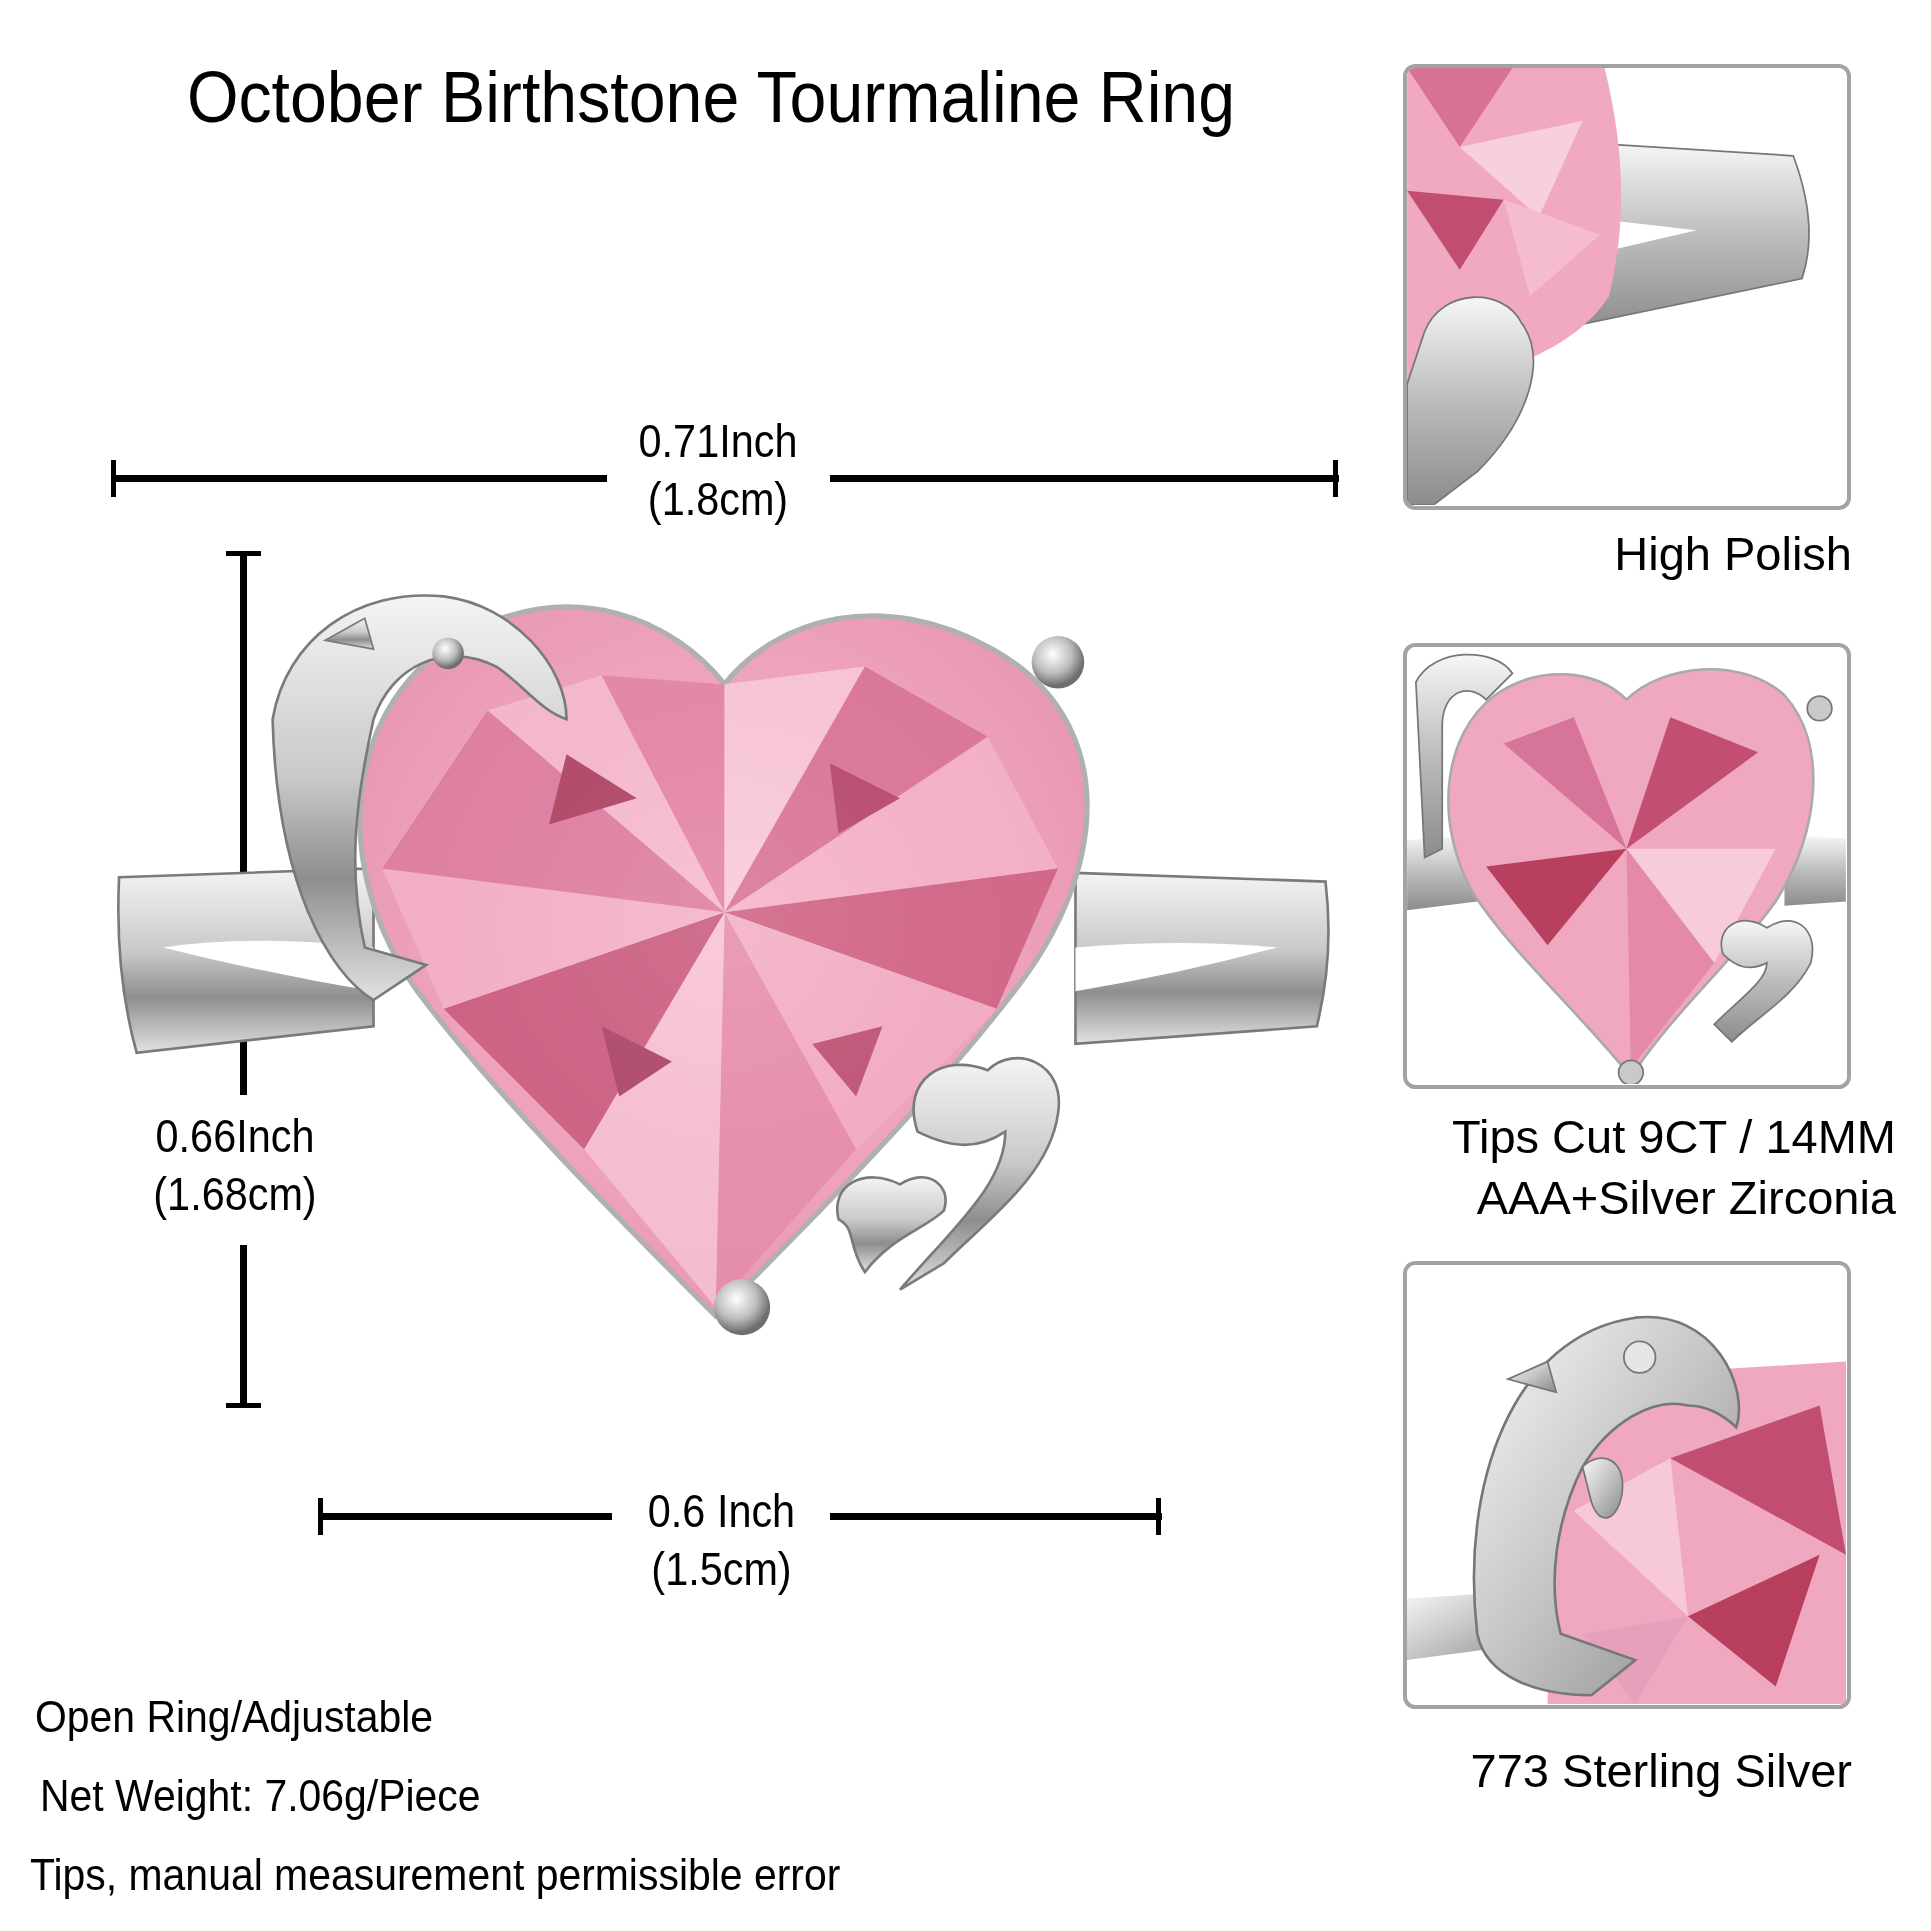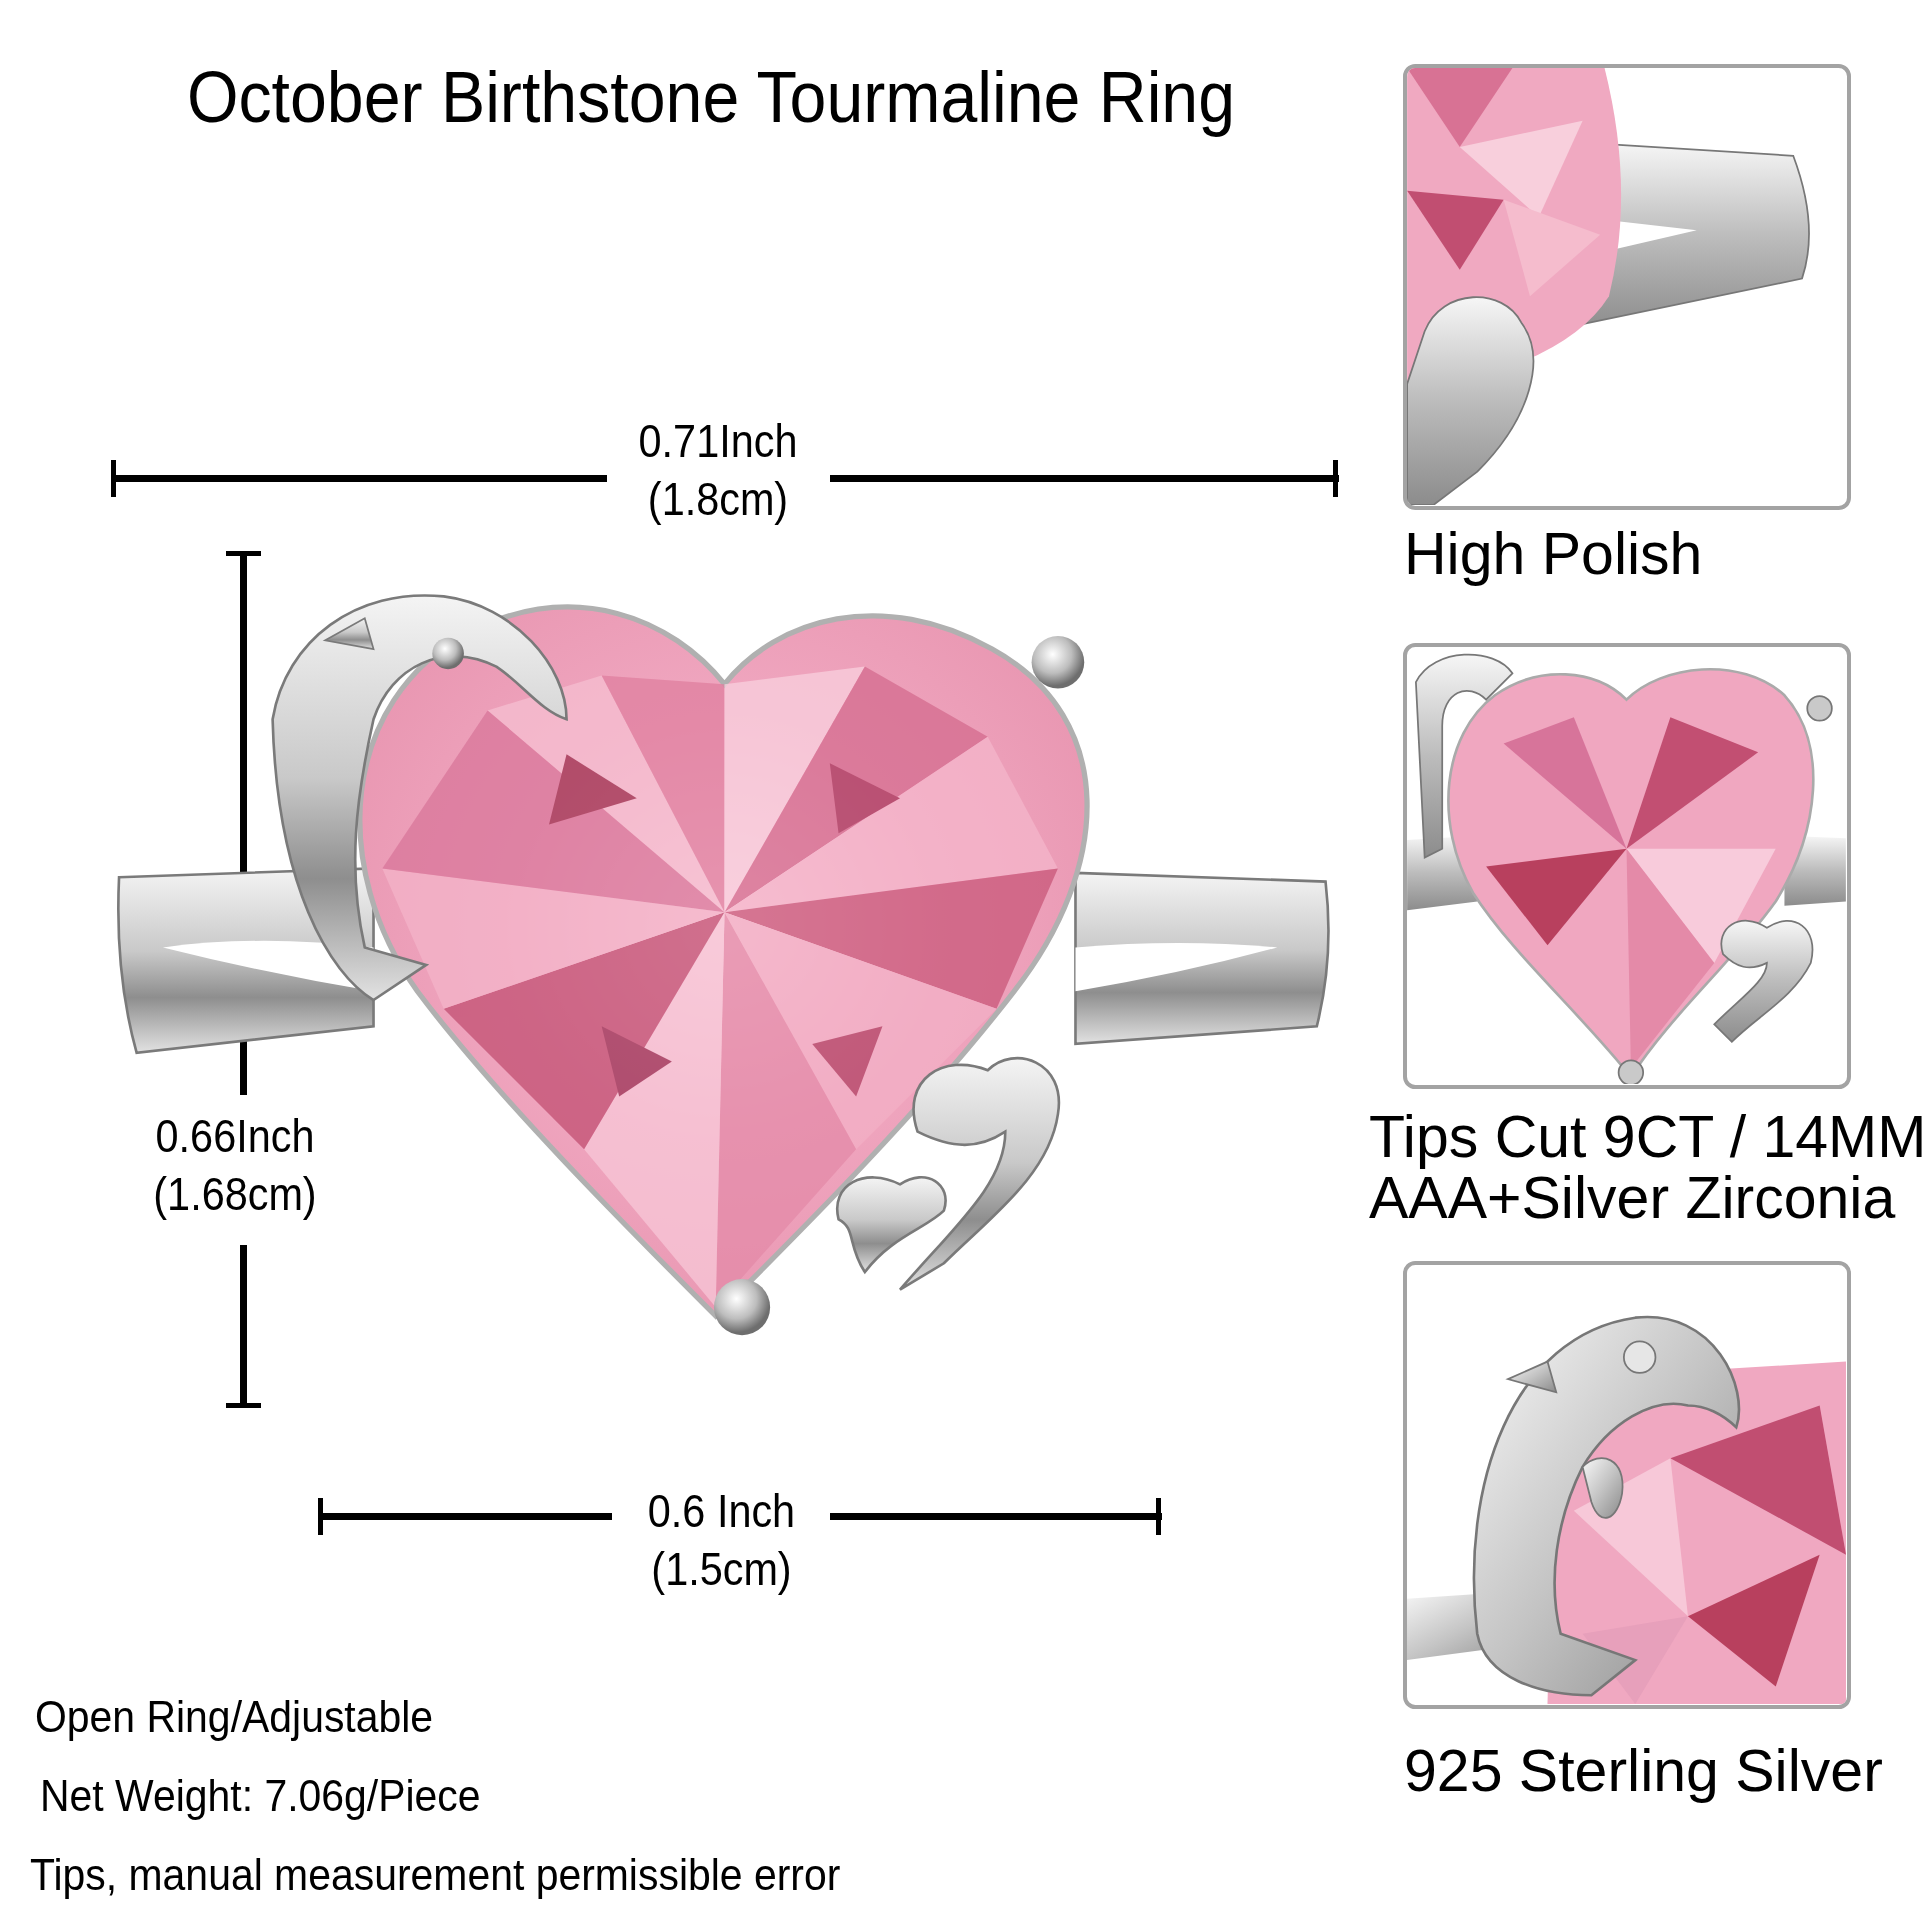--- a/index.html
+++ b/index.html
@@ -14,7 +14,7 @@
   .vcap { width:35px; height:5.3px; background:#000; }
   .info { font-size:44px; line-height:53px; transform:scaleX(0.93); transform-origin:left center; white-space:nowrap; }
   .frame { border:4.4px solid #a3a3a3; border-radius:12.3px; overflow:hidden; background:#fff; box-sizing:border-box; }
-  .caption { font-size:59px; line-height:58px; text-align:left; white-space:nowrap; }
+  .caption { font-size:47px; line-height:58px; text-align:right; white-space:nowrap; }
   svg { display:block; }
 </style>
 </head>

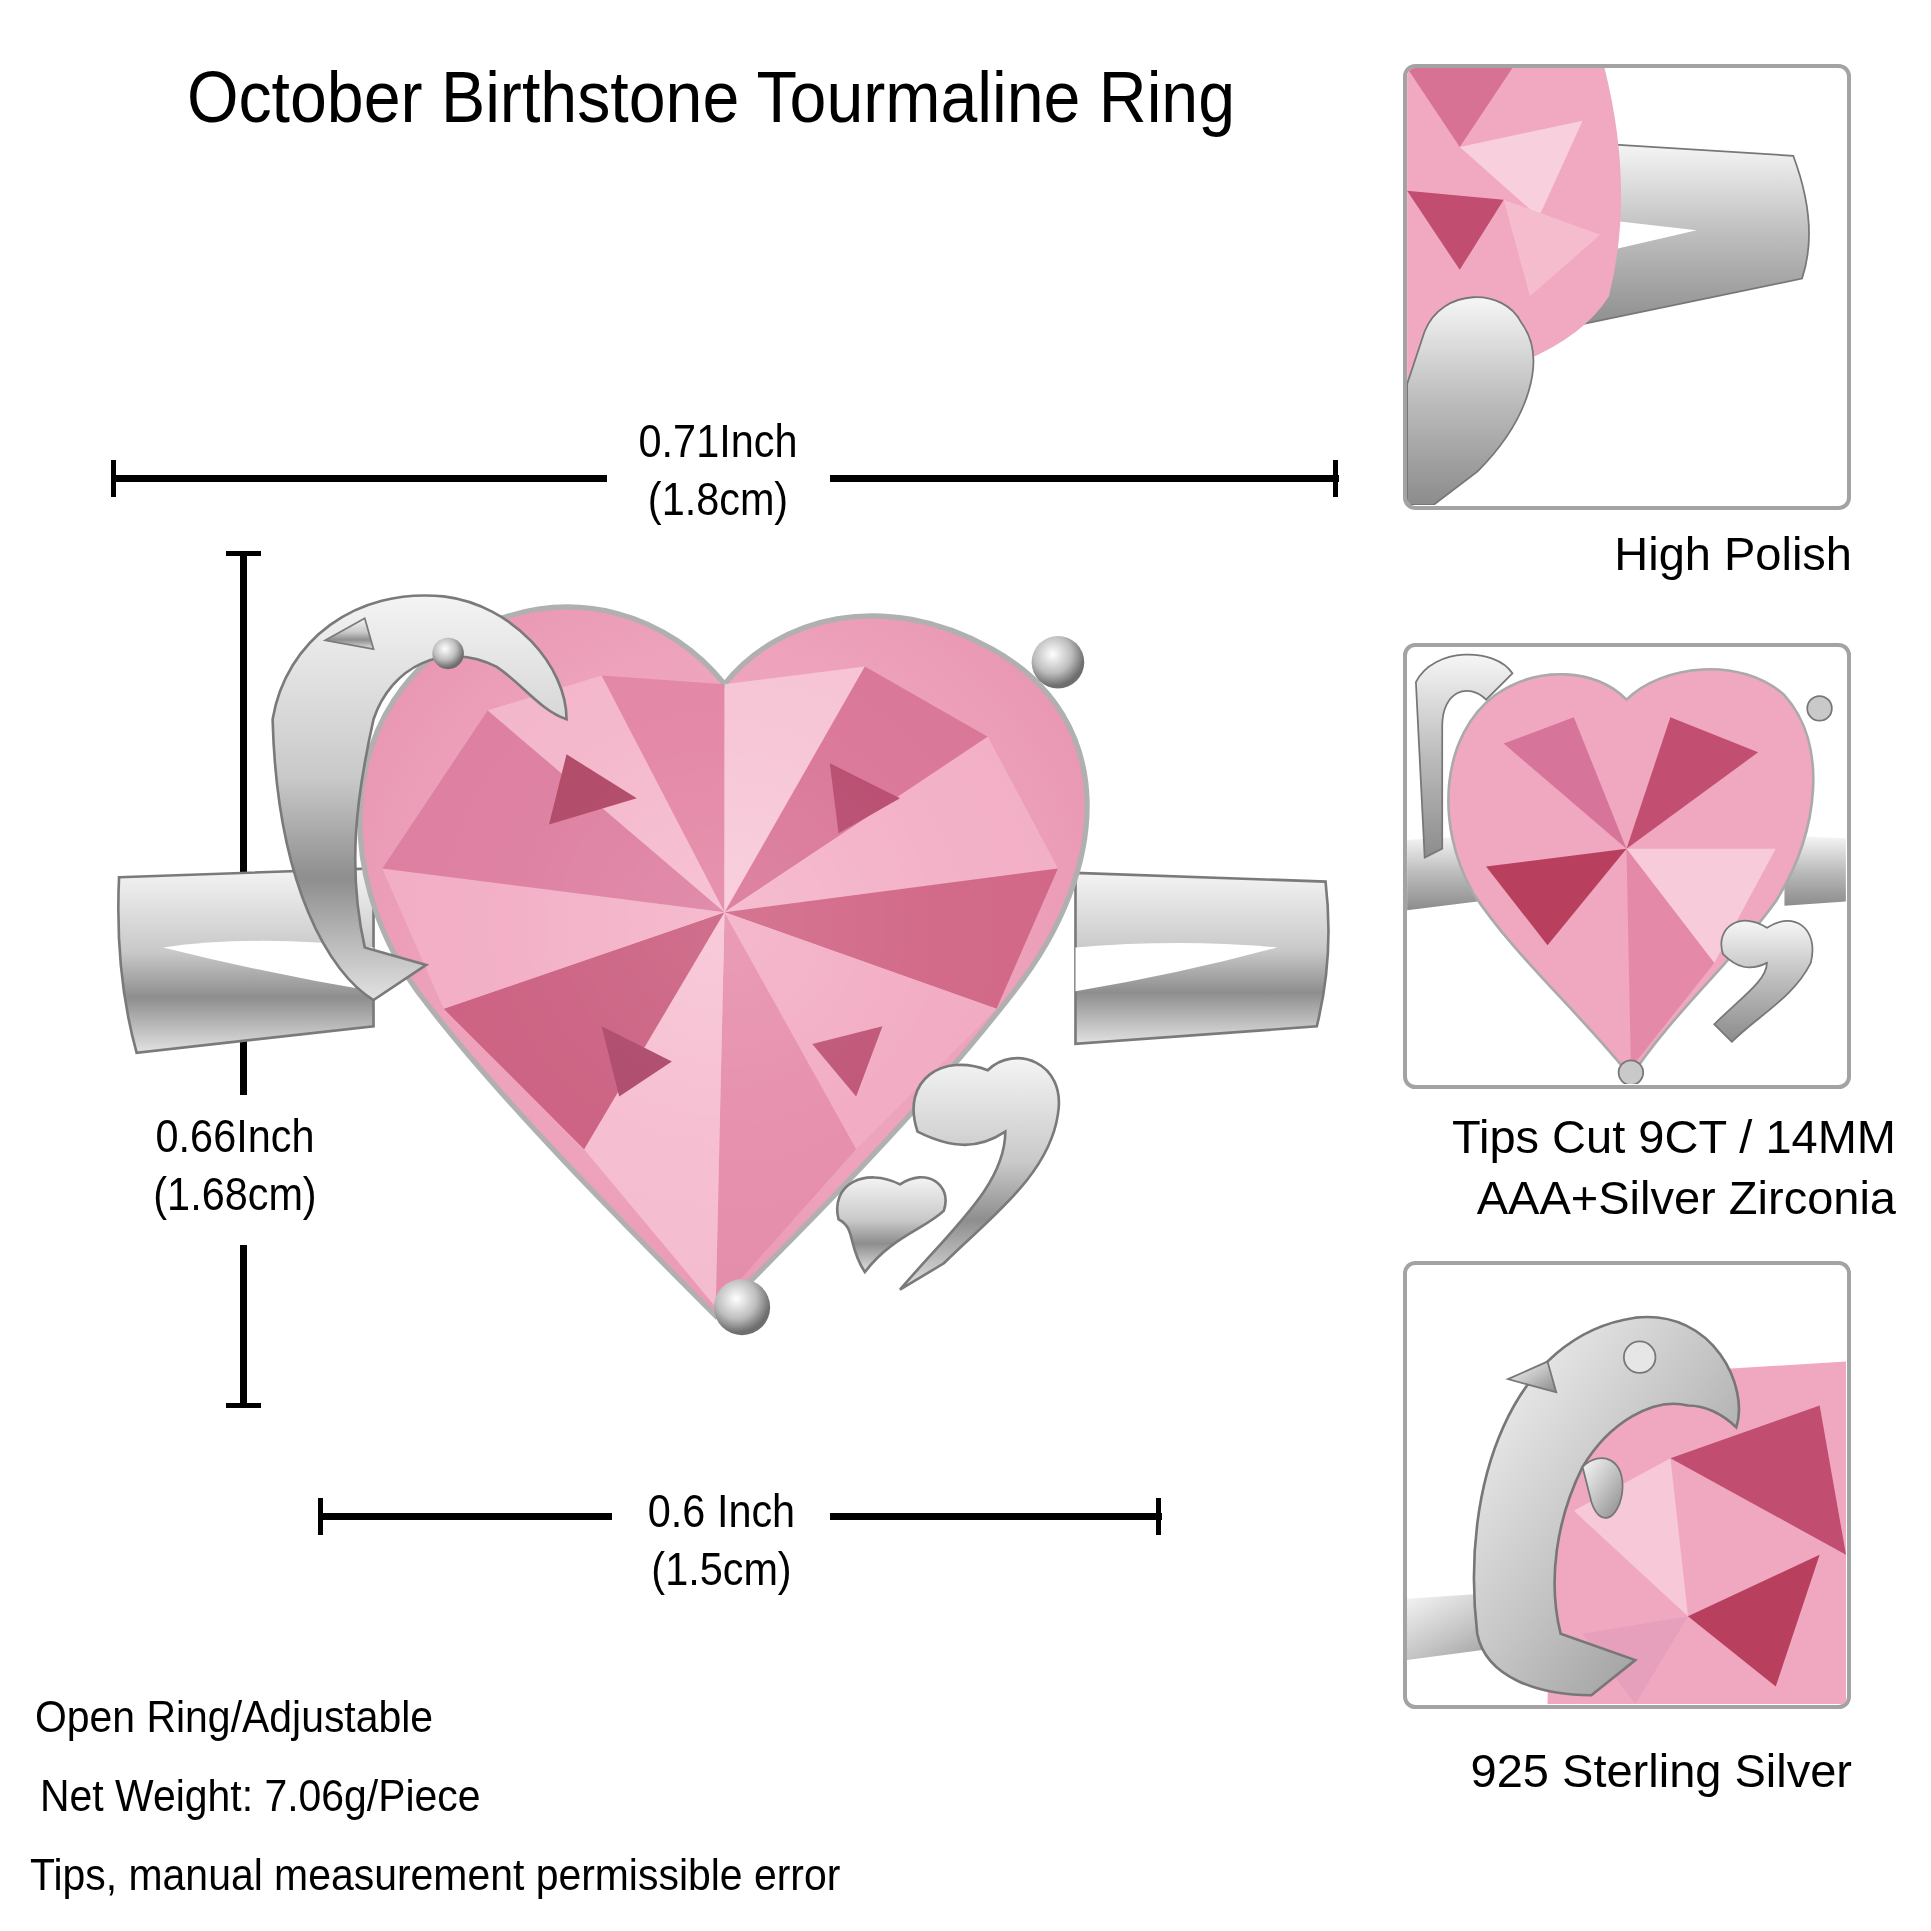--- a/index.html
+++ b/index.html
@@ -175,7 +175,7 @@
     <path d="M200 230 C220 210 250 220 245 260 C240 290 220 300 210 270 Z" fill="url(#s3)" stroke="#777" stroke-width="2"></path>
   </svg>
 </div>
-<div class="abs caption" style="left:1404px; top:1742px; width:448px;">925 Sterling Silver</div>
+<div class="abs caption" style="left:1404px; top:1742px; width:448px;">773 Sterling Silver</div>
 
 
 </body></html>

